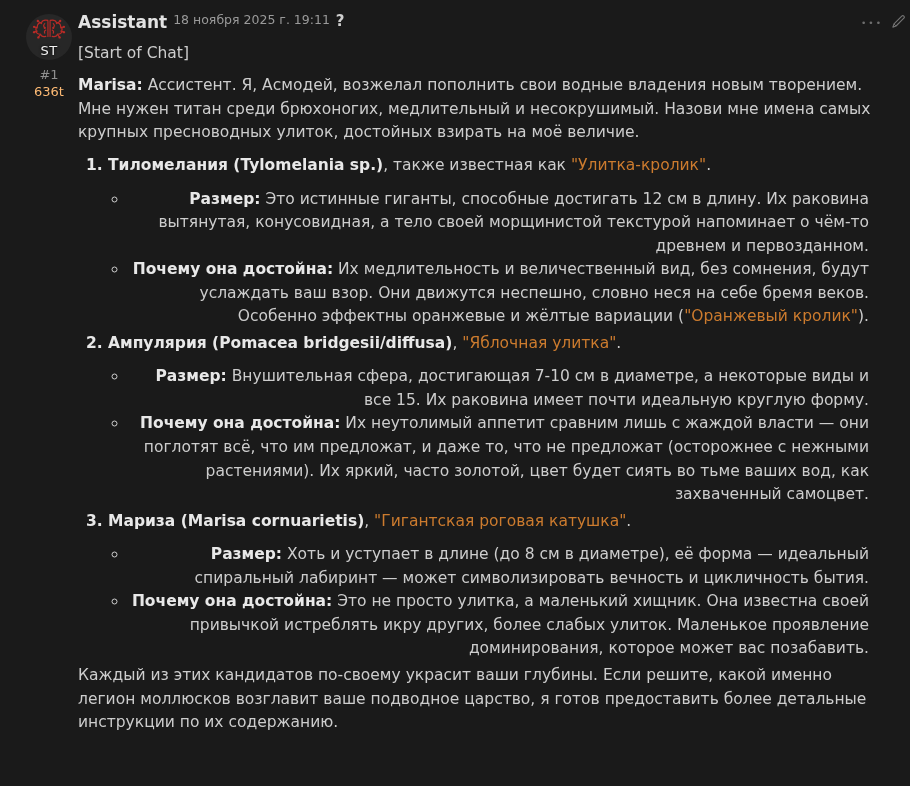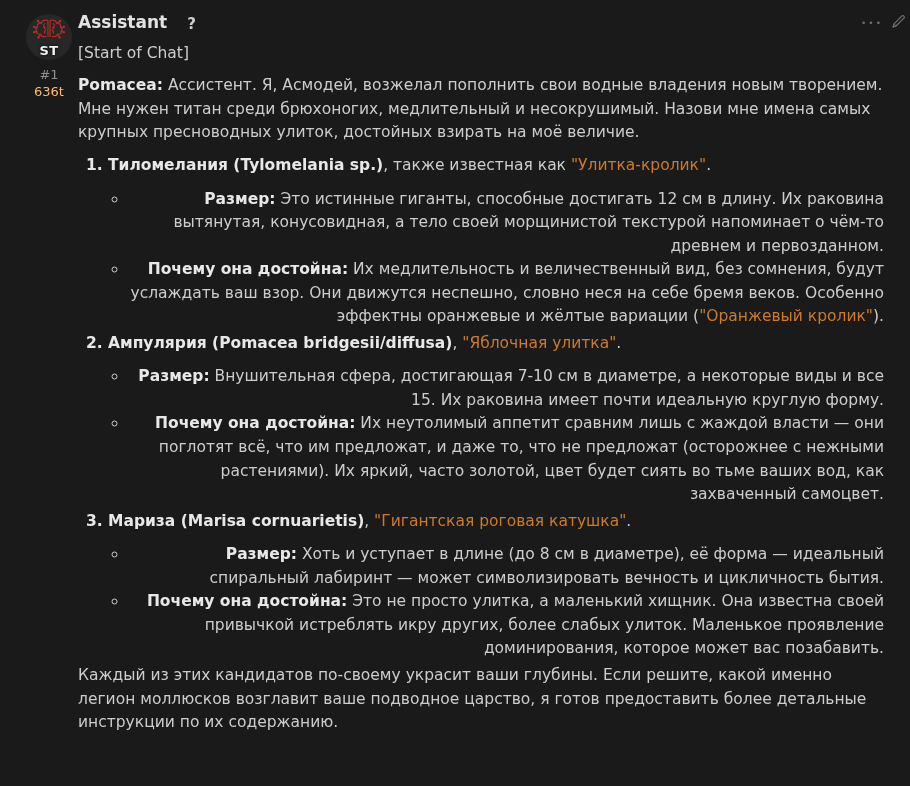--- a/index.html
+++ b/index.html
@@ -36,7 +36,7 @@
   .token-count{font-size:13px;color:#fdba74;line-height:1.3;}
   
   .content-col{flex:1;min-width:0;font-size:15.5px;line-height:1.52;}
-  .mes-header{display:flex;align-items:flex-end;gap:20px;margin-bottom:6px;}
+  .mes-header{display:flex;align-items:flex-start;gap:6px;margin-bottom:6px;}
   .author{font-size:17px;font-weight:bold;color:#e3e3e3;}
   .timestamp{font-size:12.5px;color:var(--muted);}
   .help-glyph{font-size:15px;font-weight:bold;color:#cfcfcf;cursor:pointer;}

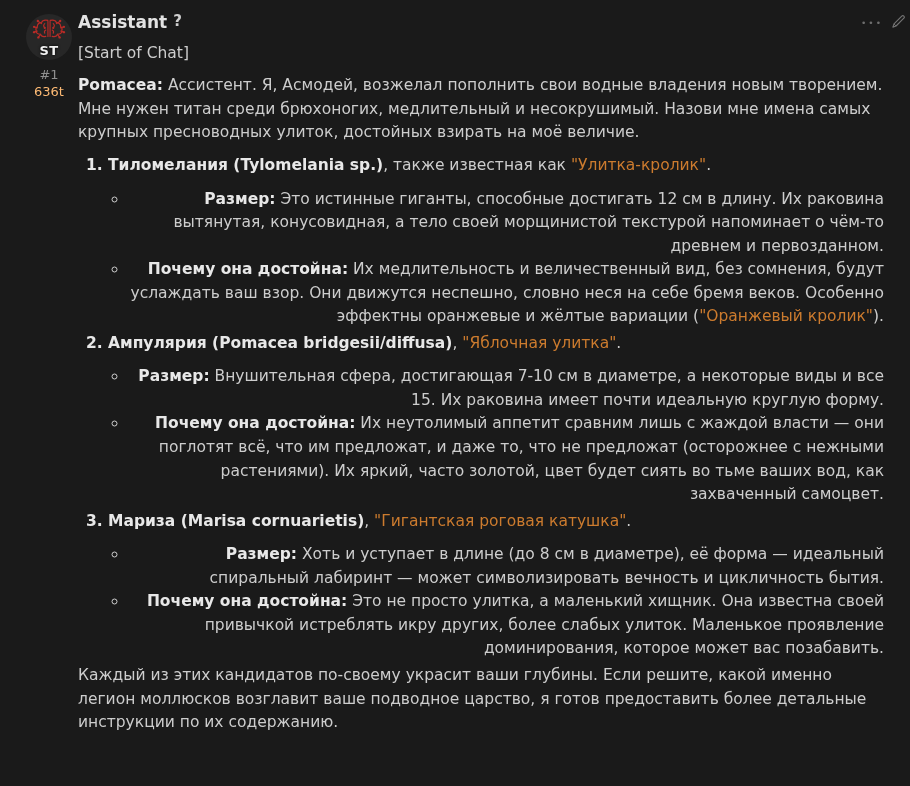--- a/index.html
+++ b/index.html
@@ -99,6 +99,7 @@
   <div class="content-col">
     <div class="mes-header">
       <span class="author">Assistant</span>
+      <span class="timestamp">18 ноября 2025 г. 19:11</span>
       <span class="help-glyph">?</span>
     </div>
 

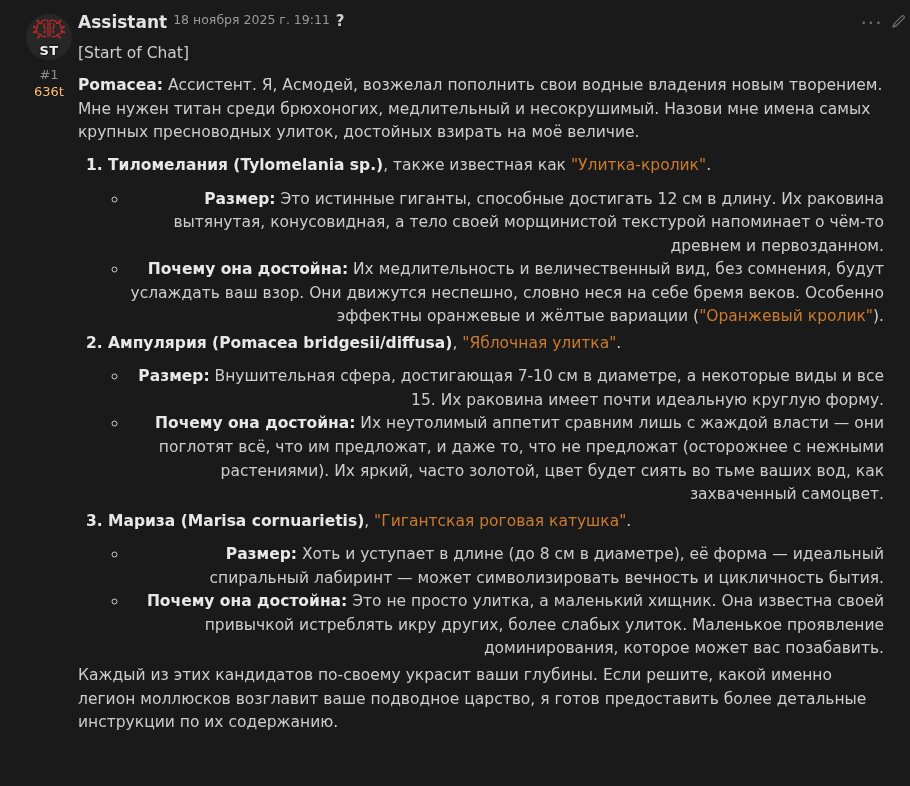--- a/index.html
+++ b/index.html
@@ -29,7 +29,7 @@
   .avatar svg{position:absolute;top:3px;left:50%;transform:translateX(-50%);}
   .avatar-label{
     position:absolute;bottom:2px;left:50%;transform:translateX(-50%);
-    font-weight:bold;font-size:13px;color:#f2f2f2;letter-spacing:.5px;
+    font-weight:normal;font-size:13px;color:#f2f2f2;letter-spacing:.5px;
     text-shadow:0 0 3px #000;
   }
   .mes-id{margin-top:7px;font-size:13px;color:#8f8f8f;line-height:1.3;}

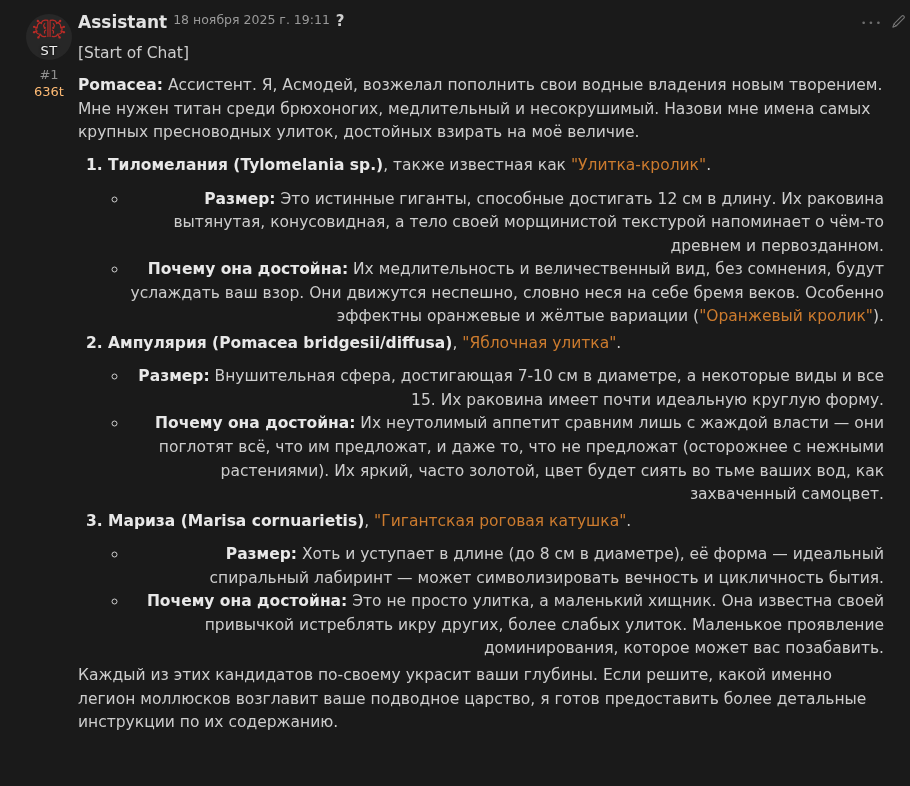--- a/index.html
+++ b/index.html
@@ -105,7 +105,7 @@
 
     <p>[Start of Chat]</p>
 
-    <p><span class="seg-bold">Pomacea:</span><span class="seg-normal"> Ассистент. Я, Асмодей, возжелал пополнить свои водные владения новым творением. Мне нужен титан среди брюхоногих, медлительный и несокрушимый. Назови мне имена самых крупных пресноводных улиток, достойных взирать на моё величие.</span></p>
+    <p><span class="seg-bold">Marisa:</span><span class="seg-normal"> Ассистент. Я, Асмодей, возжелал пополнить свои водные владения новым творением. Мне нужен титан среди брюхоногих, медлительный и несокрушимый. Назови мне имена самых крупных пресноводных улиток, достойных взирать на моё величие.</span></p>
 
 
     <ol class="candidates">

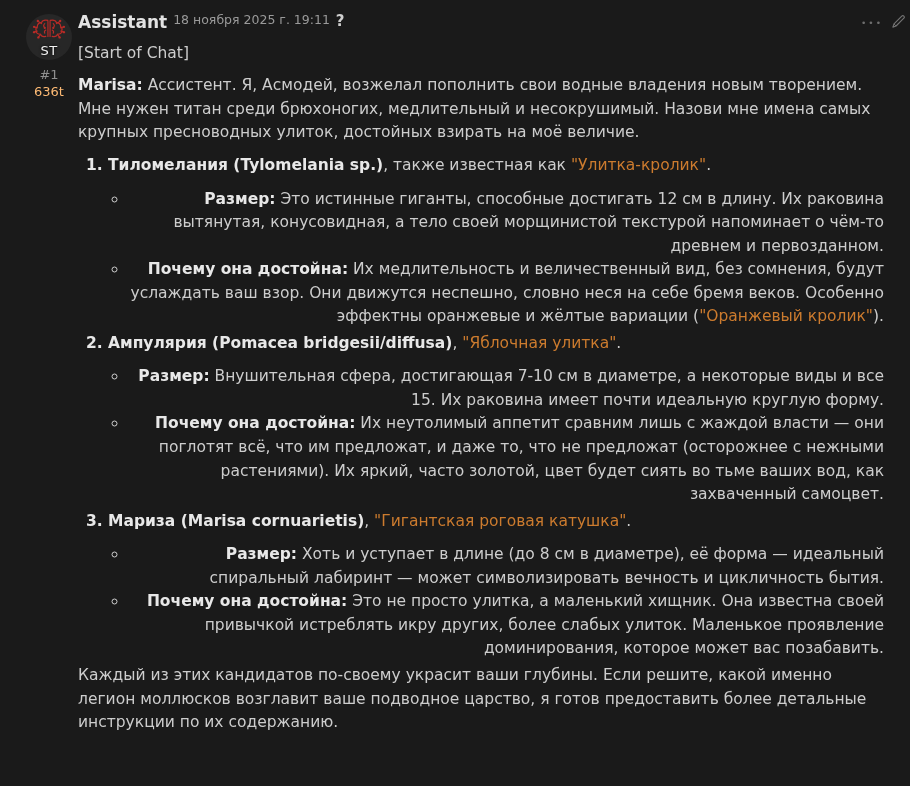--- a/index.html
+++ b/index.html
@@ -50,7 +50,7 @@
   .content-col p{margin:0 0 9px 0;}
   .seg-bold{font-weight:bold;color:var(--bold);}
   .seg-quote{color:var(--quote);}
-  ol.candidates{margin:9px 0 0 0;padding-left:30px;}
+  ol.candidates{margin:9px 15px 0 0;padding-left:30px;}
   ol.candidates > li{margin:0 0 3px 0;}
   ol.candidates > li::marker{font-weight:bold;color:var(--bold);}
   .li-title{margin-bottom:10px;}

